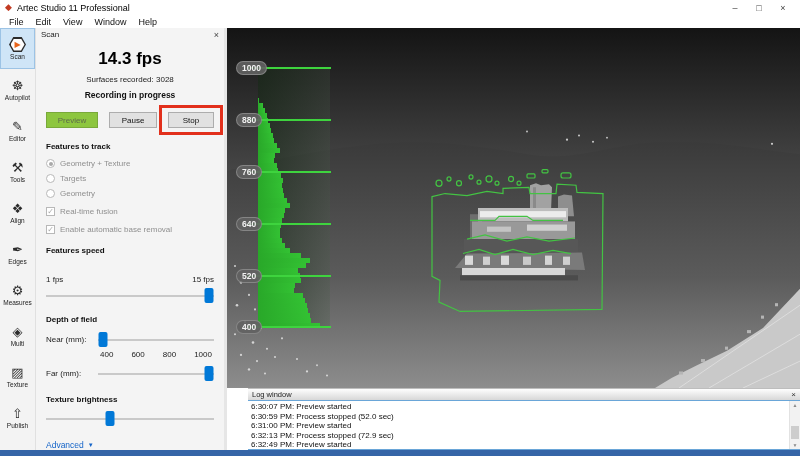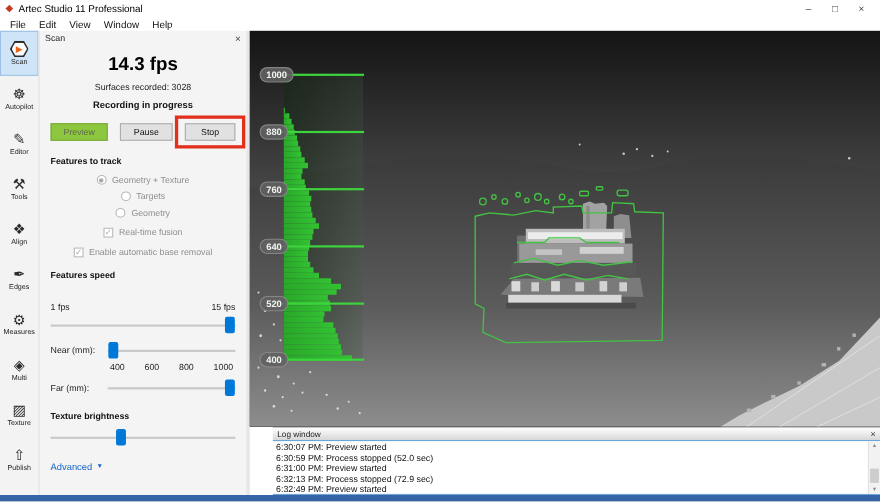--- a/index.html
+++ b/index.html
@@ -54,7 +54,7 @@
   .stop-wrap { position:relative; }
   .stop-annotation { position:absolute; inset:-7px -9px; border:3px solid #e2301c; z-index:3; pointer-events:none; }
   .sec-label { margin-top:14px; font-weight:bold; font-size:8px; color:#111; }
-  .opt-row { margin-top:6px; display:flex; align-items:center; color:#8f8f8f; font-size:8px;justify-content:center; }
+  .opt-row { margin-top:6px; display:flex; align-items:center; color:#8f8f8f; font-size:8px; }
   .radio { width:9px; height:9px; border:1px solid #b8b8b8; border-radius:50%; background:#fff;
     margin-right:5px; display:inline-flex; align-items:center; justify-content:center; flex:none; }
   .radio.sel::after { content:''; width:4px; height:4px; border-radius:50%; background:#a9a9a9; }

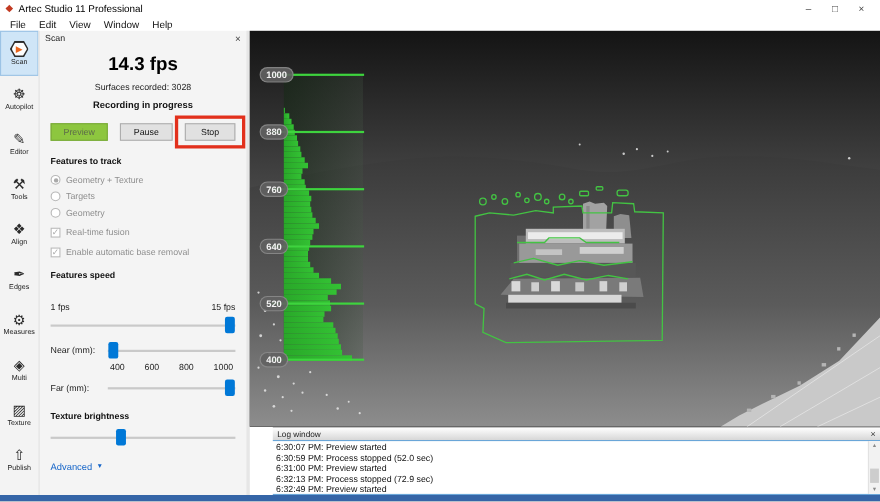--- a/index.html
+++ b/index.html
@@ -231,6 +231,7 @@
           <div class="thumb" style="left: 97%;"></div>
         </div>
 
+        <div class="sec-label" style="margin-top:12px">Depth of field</div>
         <div class="dof-row">
           <span class="dof-label">Near (mm):</span>
           <div class="slider">

